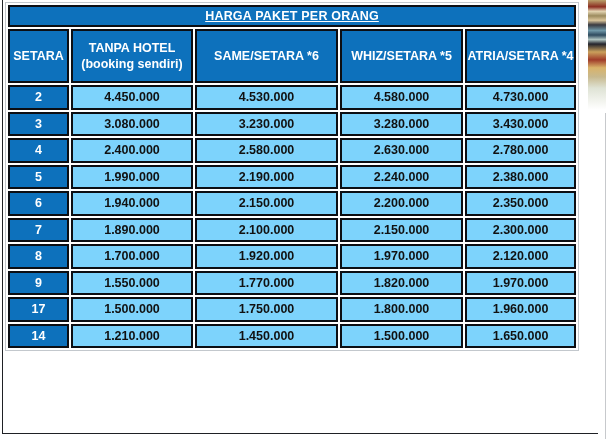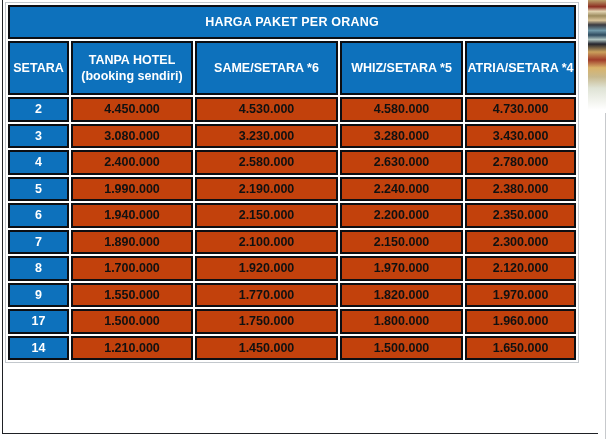--- a/index.html
+++ b/index.html
@@ -39,9 +39,10 @@
   .title-cell {
     background: #0d71bc;
     color: #ffffff;
-    height: 34px;
+    height: 22px;
     font-size: 12.5px;
     letter-spacing: 0.2px;
+    text-decoration: underline;
   }
   .col-header {
     background: #0d71bc;

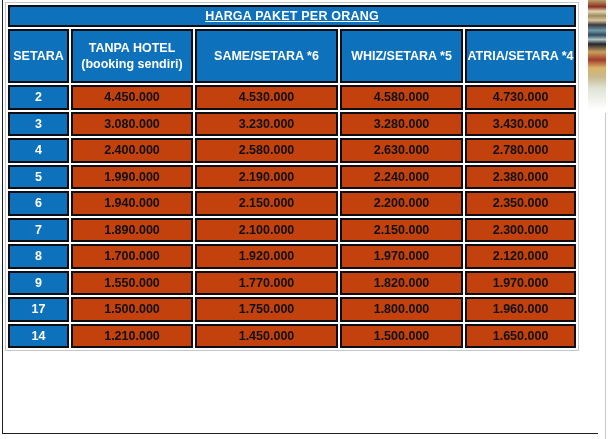--- a/index.html
+++ b/index.html
@@ -58,7 +58,7 @@
     font-size: 12.5px;
   }
   .price-cell {
-    background: #c2410c;
+    background: #7dd3fc;
     color: #111111;
     font-size: 12.5px;
   }

